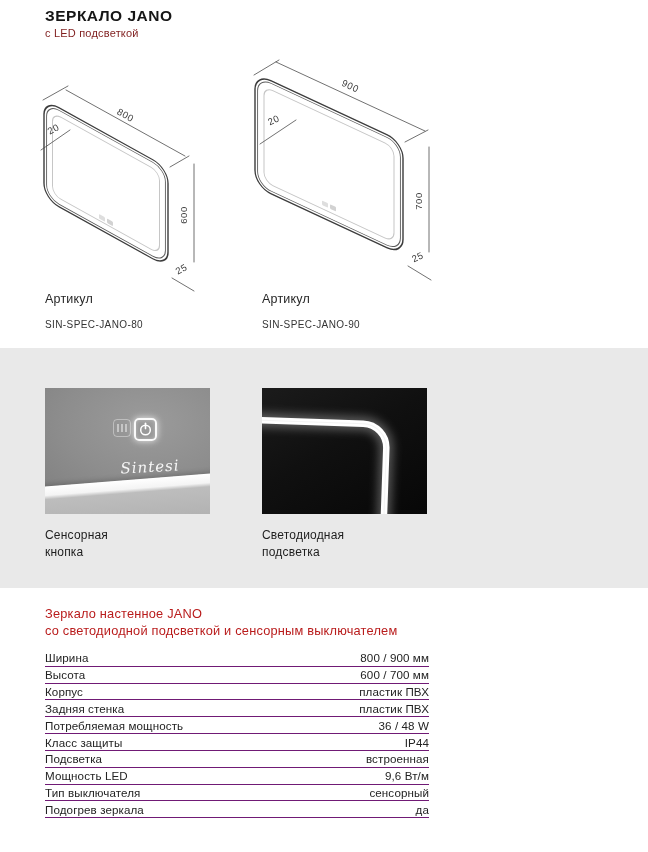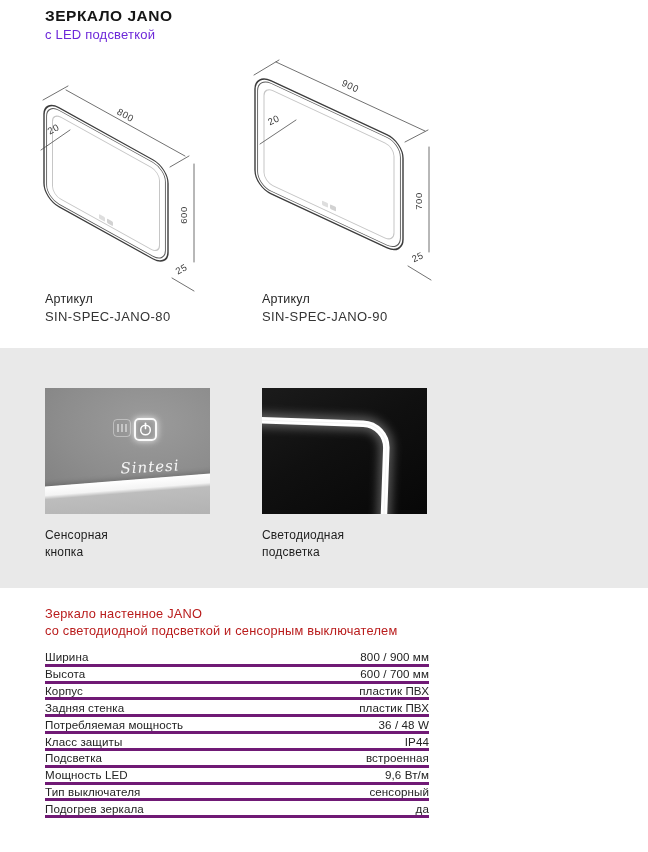--- a/index.html
+++ b/index.html
@@ -13,7 +13,7 @@
 
   
   .page-title { left:45px; top:7px; font-size:15.5px; font-weight:700; letter-spacing:.5px; color:#161616;text-align:right; }
-  .page-subtitle { left:45px; top:27px; font-size:13px; letter-spacing:.2px; color:#6d28d9; }
+  .page-subtitle { left:45px; top:27px; font-size:11px; letter-spacing:.2px; color:#7f1d1d; }
 
   
   .svg1 { left:36px; top:82px; }

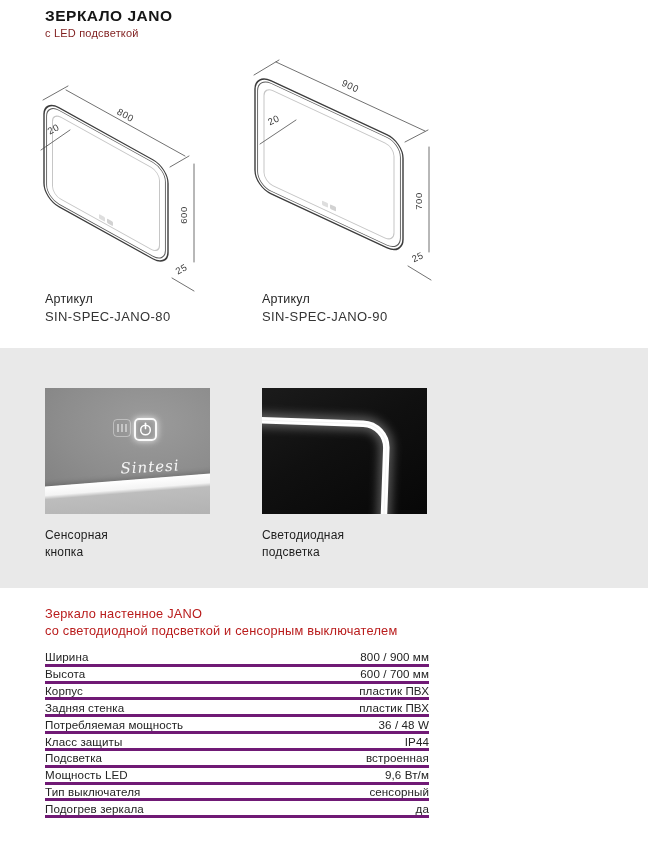--- a/index.html
+++ b/index.html
@@ -21,7 +21,7 @@
   svg text { font-family:"Liberation Sans", sans-serif; font-size:9.5px; fill:#3c3c3c; letter-spacing:.6px; }
 
   .article { font-size:12.5px; color:#262626; letter-spacing:.2px; }
-  .article .code { font-size:13px; color:#343434; letter-spacing:.4px; margin-top:3px; }
+  .article .code { font-size:10px; color:#343434; letter-spacing:.4px; margin-top:13px; }
   .article-1 { left:45px; top:292px; }
   .article-2 { left:262px; top:292px; }
 

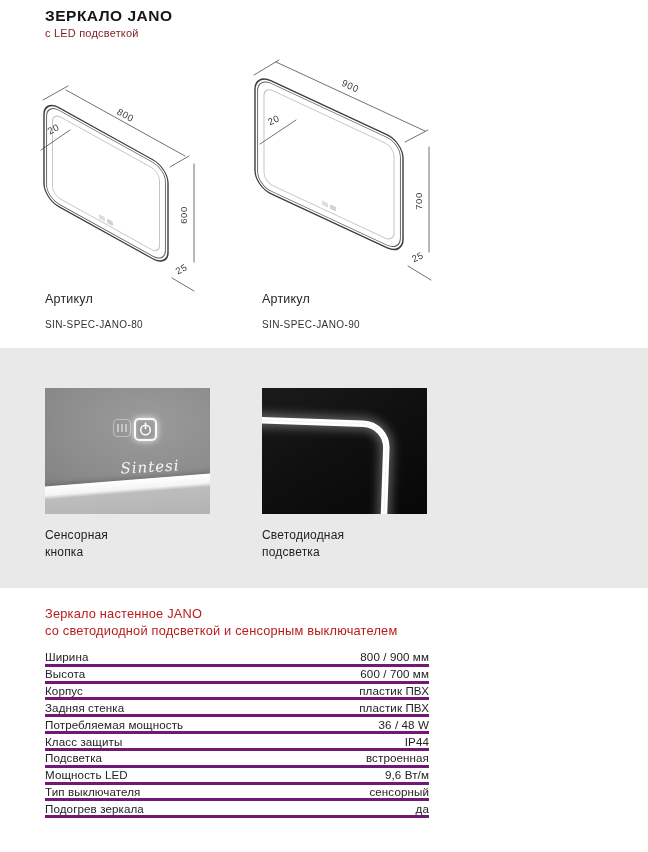--- a/index.html
+++ b/index.html
@@ -69,7 +69,7 @@
   .spec-table { left:45px; top:650px; width:384px; display:grid; grid-auto-rows:16.83px; }
   .spec-row {
     display:flex; justify-content:space-between; align-items:center;
-    border-bottom:3px solid #701a75; box-sizing:border-box;
+    border-bottom:1px solid #701a75; box-sizing:border-box;
     font-size:11.6px; color:#232323; letter-spacing:.1px;
   }
   .spec-row .rv { text-align:right; }

